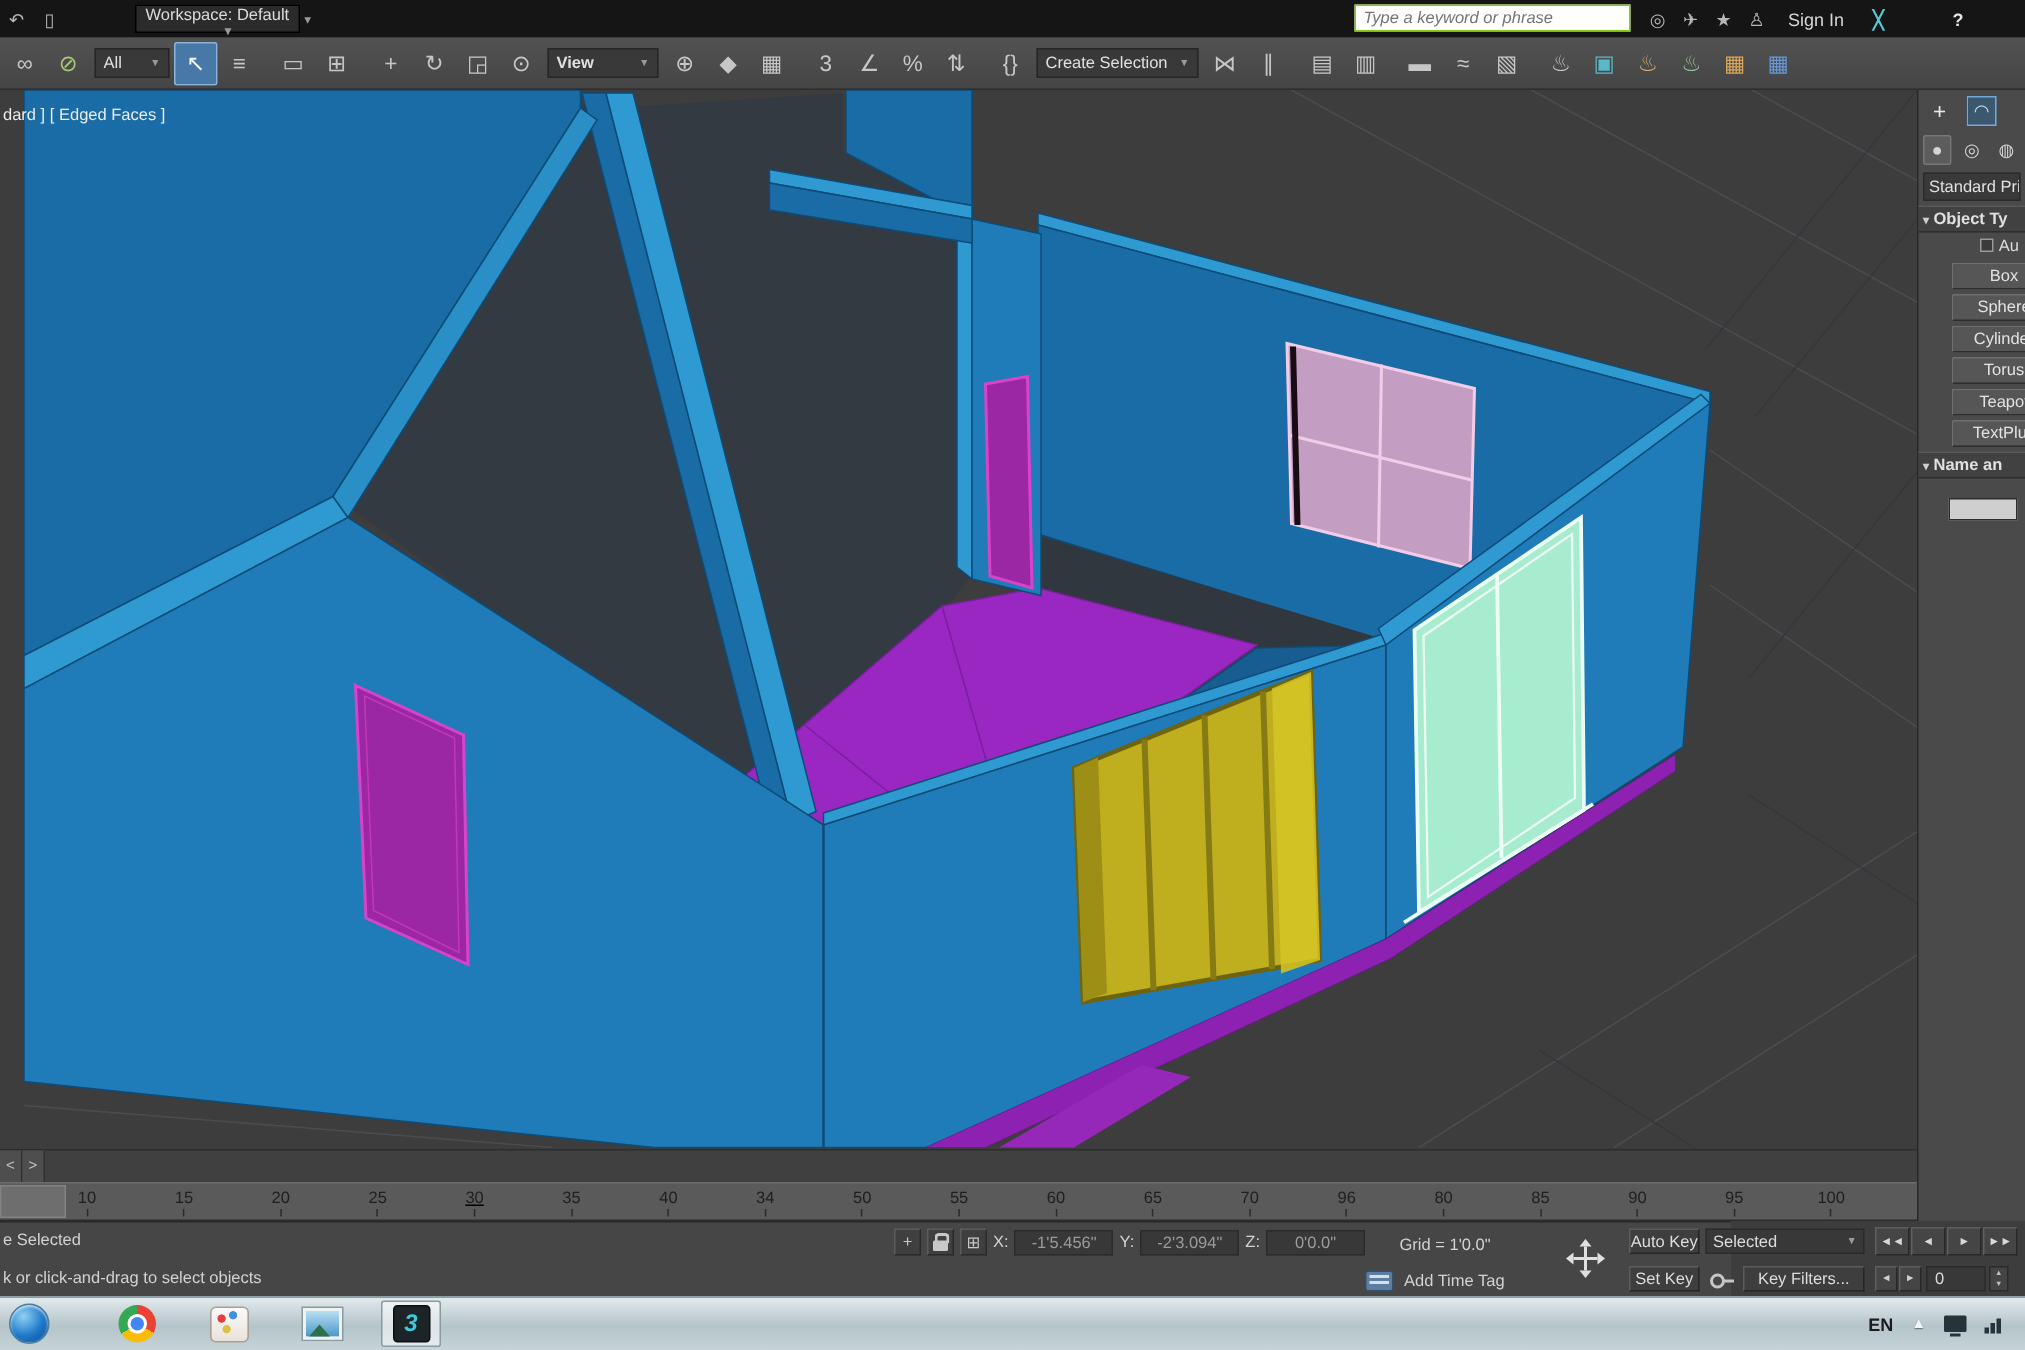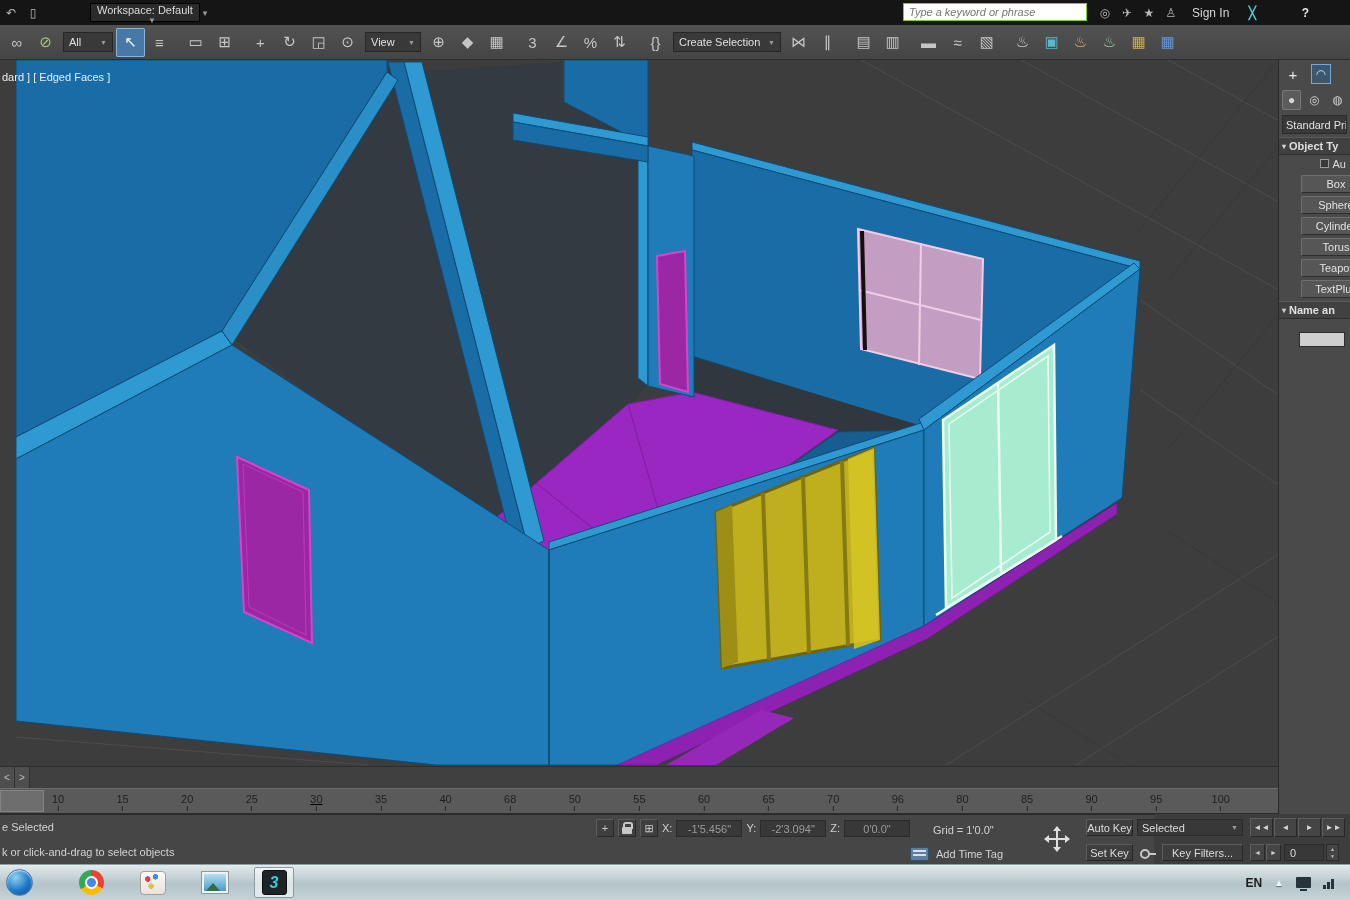--- a/index.html
+++ b/index.html
@@ -243,7 +243,7 @@
       <div class="ti">↻</div>
       <div class="ti">◲</div>
       <div class="ti">⊙</div>
-      <div class="tdrop" style="width: 56px;">
+      <div class="tdrop" style="width: 74px; font-weight: bold;">
         <span class="tdv">View</span>
         <span class="arr">▼</span>
       </div>

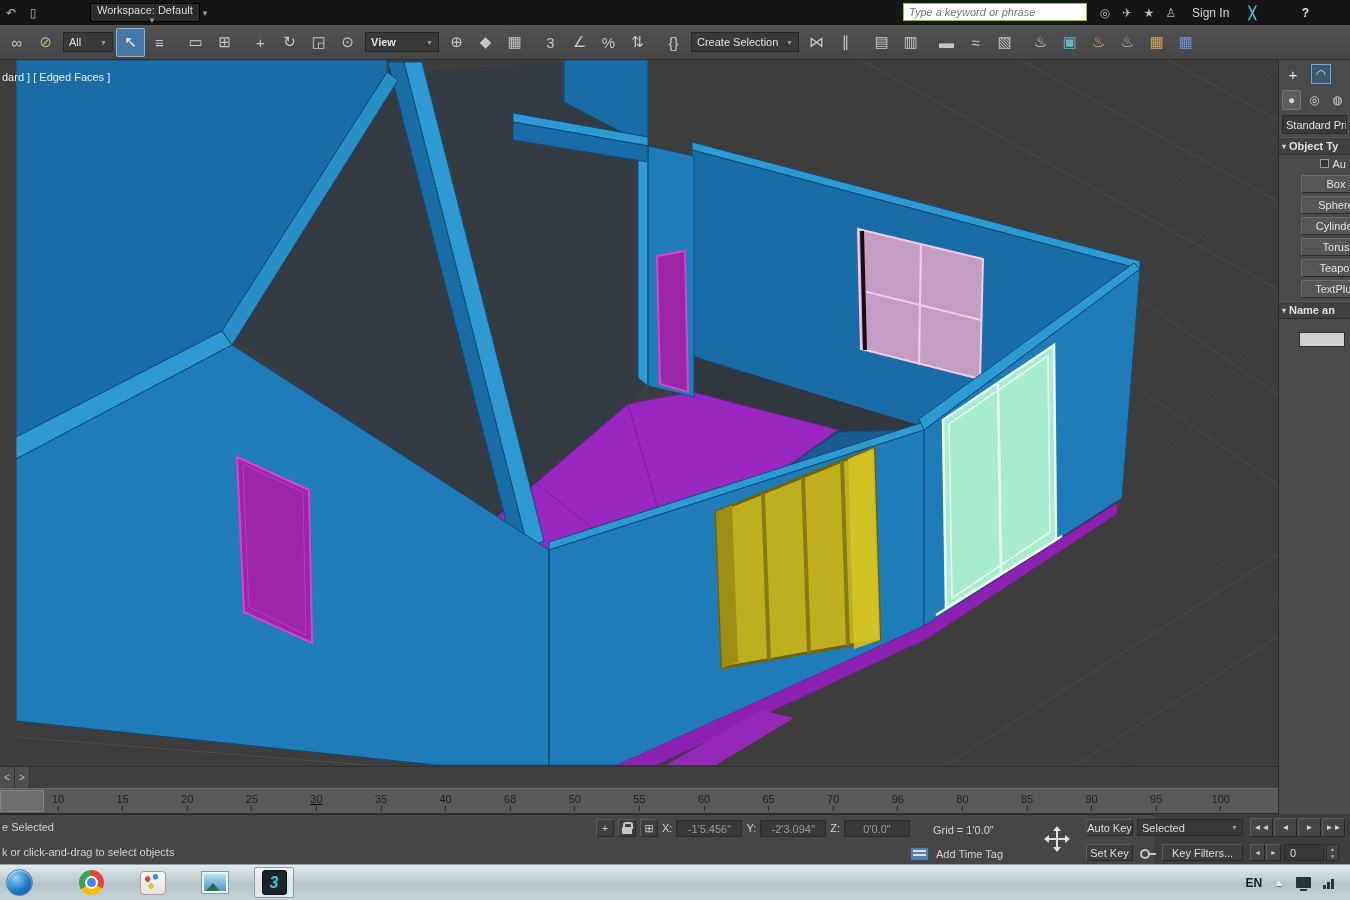--- a/index.html
+++ b/index.html
@@ -440,7 +440,7 @@
         <span class="tmark"></span>
       </div>
       <div class="tick" style="left: 510.2px;">
-        <span class="tnum">68</span>
+        <span class="tnum">34</span>
         <span class="tmark"></span>
       </div>
       <div class="tick" style="left: 574.8px;">

